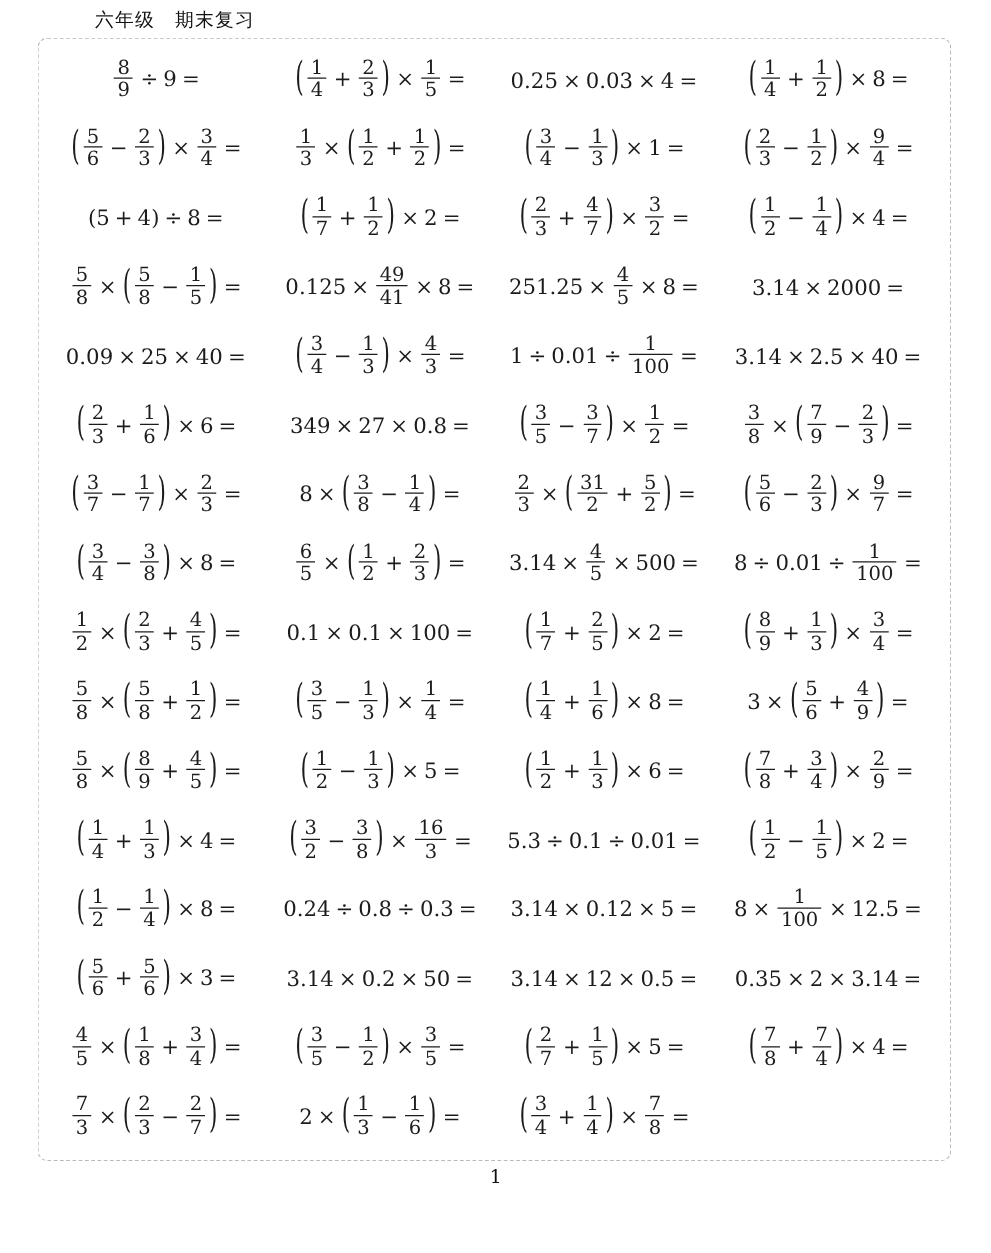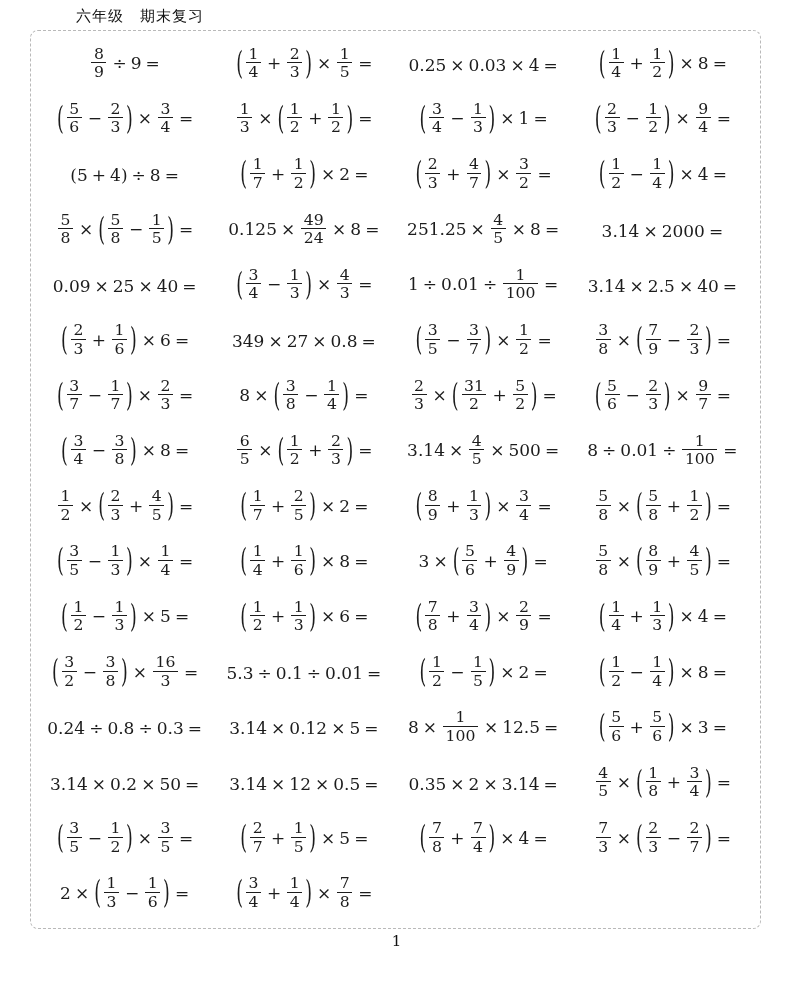--- a/index.html
+++ b/index.html
@@ -104,7 +104,7 @@
         <span class="expr"><span class="frac"><span class="fnum">5</span><span class="fden">8</span></span><span class="op">×</span><span class="paren tall">(</span><span class="frac"><span class="fnum">5</span><span class="fden">8</span></span><span class="op">−</span><span class="frac"><span class="fnum">1</span><span class="fden">5</span></span><span class="paren tall">)</span><span class="op">=</span></span>
       </div>
       <div class="cell">
-        <span class="expr"><span class="numtok">0.125</span><span class="op">×</span><span class="frac"><span class="fnum">49</span><span class="fden">24</span></span><span class="op">×</span><span class="numtok">8</span><span class="op">=</span></span>
+        <span class="expr"><span class="numtok">0.125</span><span class="op">×</span><span class="frac"><span class="fnum">49</span><span class="fden">41</span></span><span class="op">×</span><span class="numtok">8</span><span class="op">=</span></span>
       </div>
       <div class="cell">
         <span class="expr"><span class="numtok">251.25</span><span class="op">×</span><span class="frac"><span class="fnum">4</span><span class="fden">5</span></span><span class="op">×</span><span class="numtok">8</span><span class="op">=</span></span>

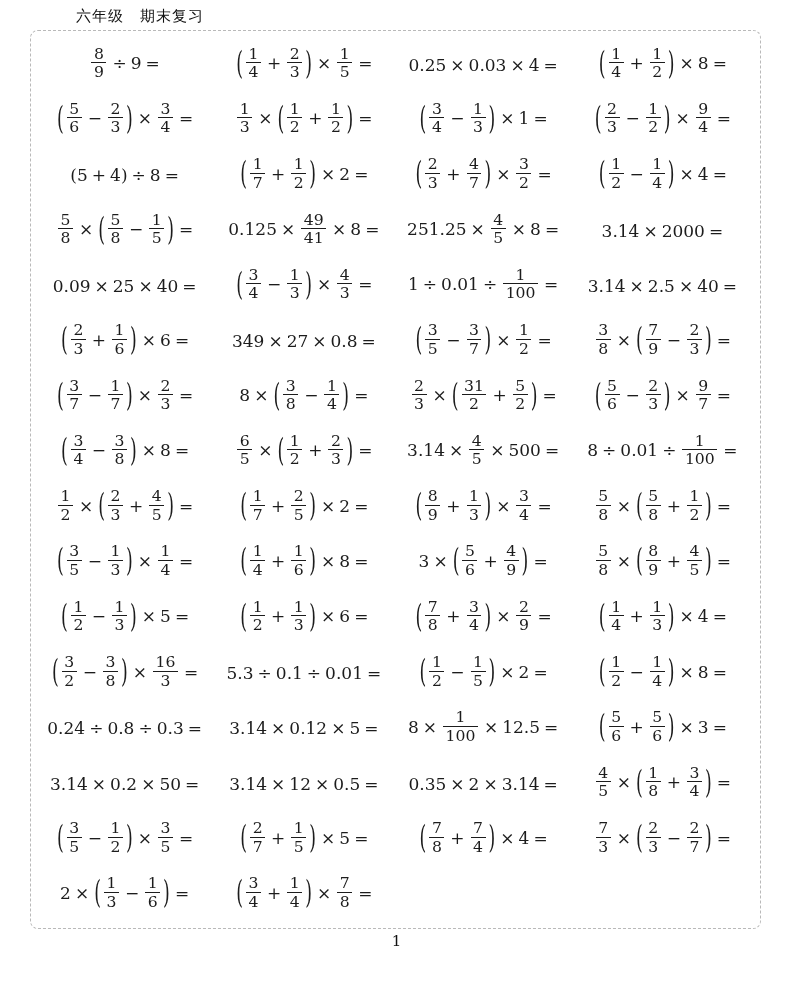--- a/index.html
+++ b/index.html
@@ -164,6 +164,9 @@
         <span class="expr"><span class="frac"><span class="fnum">1</span><span class="fden">2</span></span><span class="op">×</span><span class="paren tall">(</span><span class="frac"><span class="fnum">2</span><span class="fden">3</span></span><span class="op">+</span><span class="frac"><span class="fnum">4</span><span class="fden">5</span></span><span class="paren tall">)</span><span class="op">=</span></span>
       </div>
       <div class="cell">
+        <span class="expr"><span class="numtok">0.1</span><span class="op">×</span><span class="numtok">0.1</span><span class="op">×</span><span class="numtok">100</span><span class="op">=</span></span>
+      </div>
+      <div class="cell">
         <span class="expr"><span class="paren tall">(</span><span class="frac"><span class="fnum">1</span><span class="fden">7</span></span><span class="op">+</span><span class="frac"><span class="fnum">2</span><span class="fden">5</span></span><span class="paren tall">)</span><span class="op">×</span><span class="numtok">2</span><span class="op">=</span></span>
       </div>
       <div class="cell">

